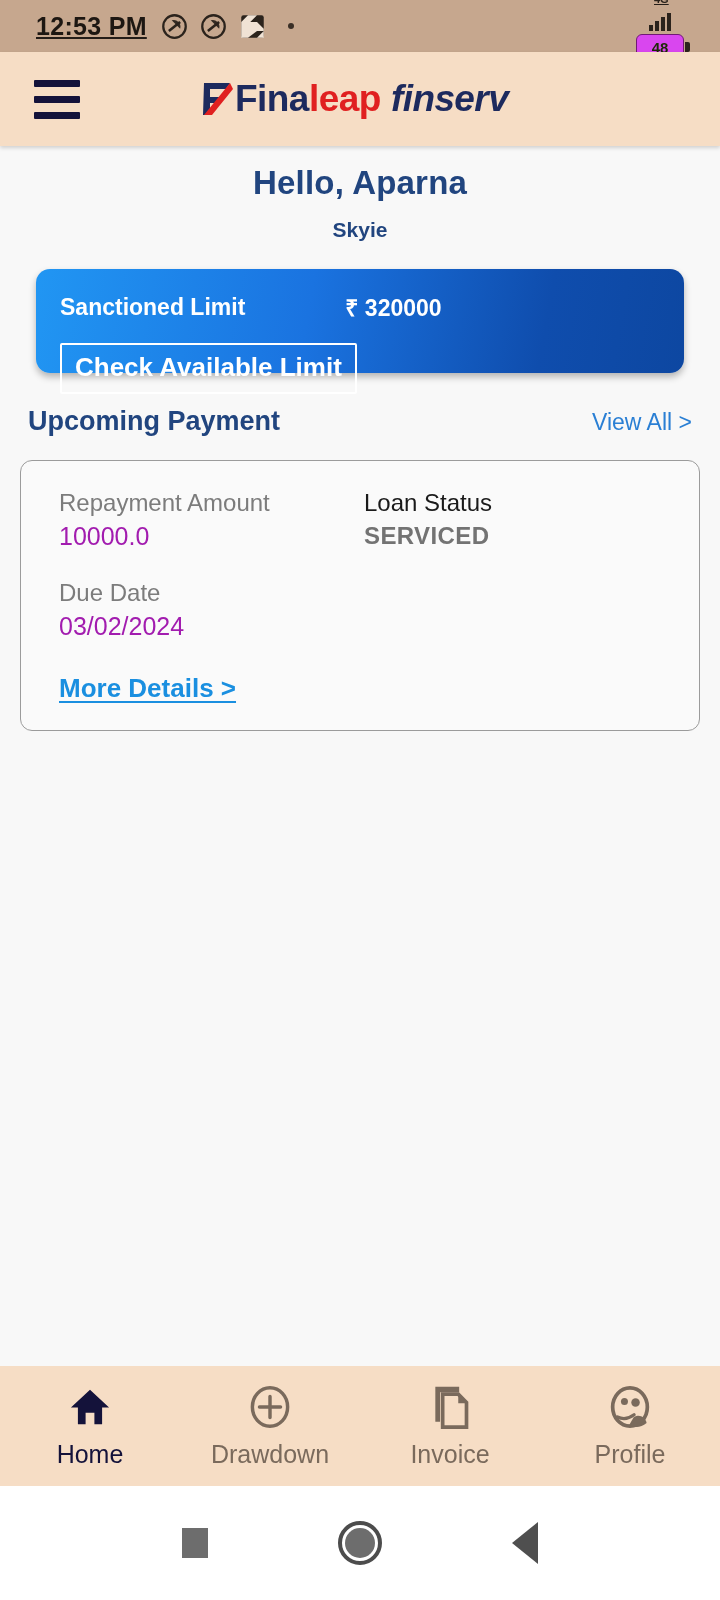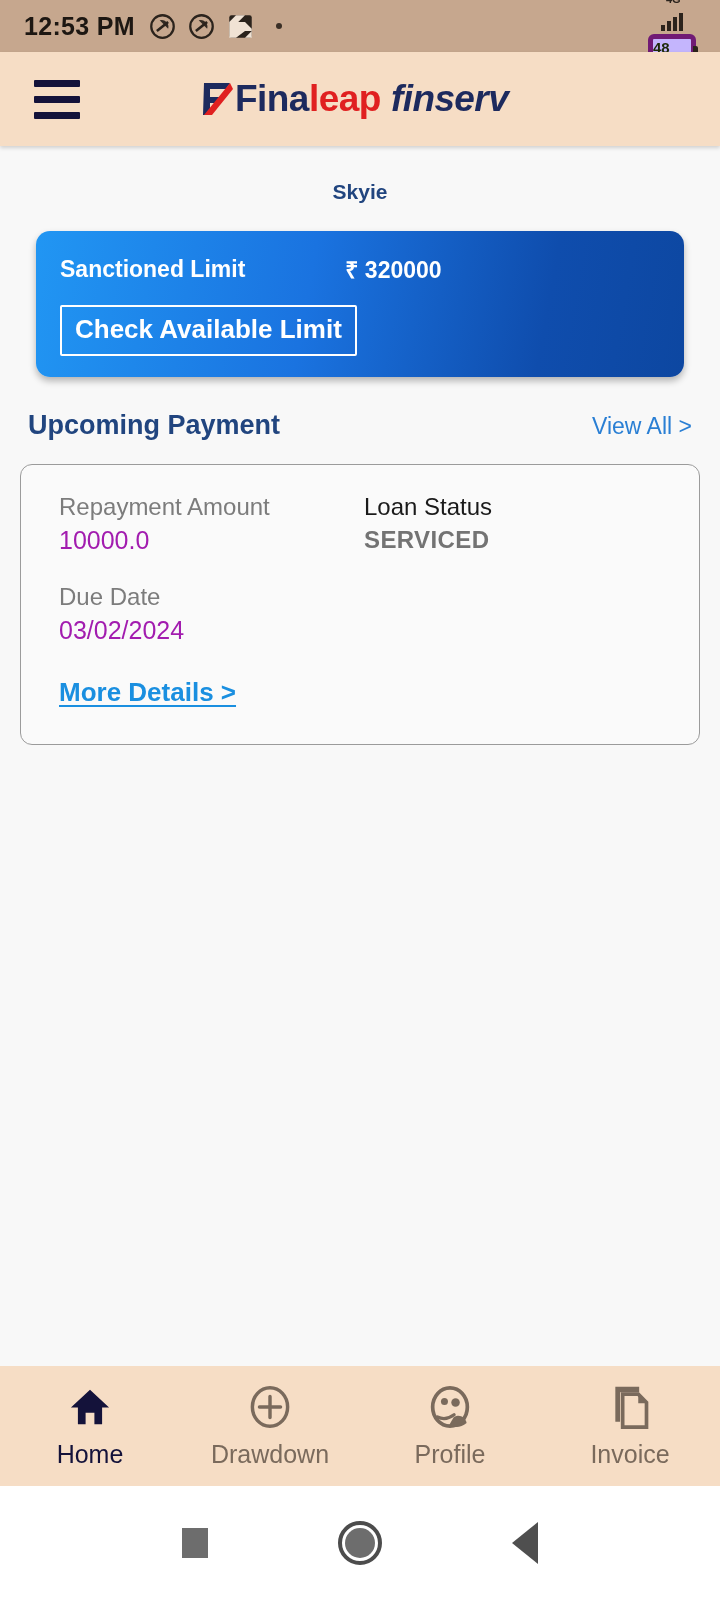--- a/index.html
+++ b/index.html
@@ -14,8 +14,9 @@
   
   .statusbar{
     height:52px; background:#c6a78e; flex:0 0 52px;
-    display:flex; align-items:center; padding:0 24px;
+    display:flex; align-items:center; padding:0 36px;
     color:#241d18;
+    text-decoration:underline;
   }
   .sb-time{ font-size:25px; font-weight:700; letter-spacing:.3px; color:#1d1712; }
   .sb-left-icons{ display:flex; align-items:center; gap:12px; margin-left:14px; }

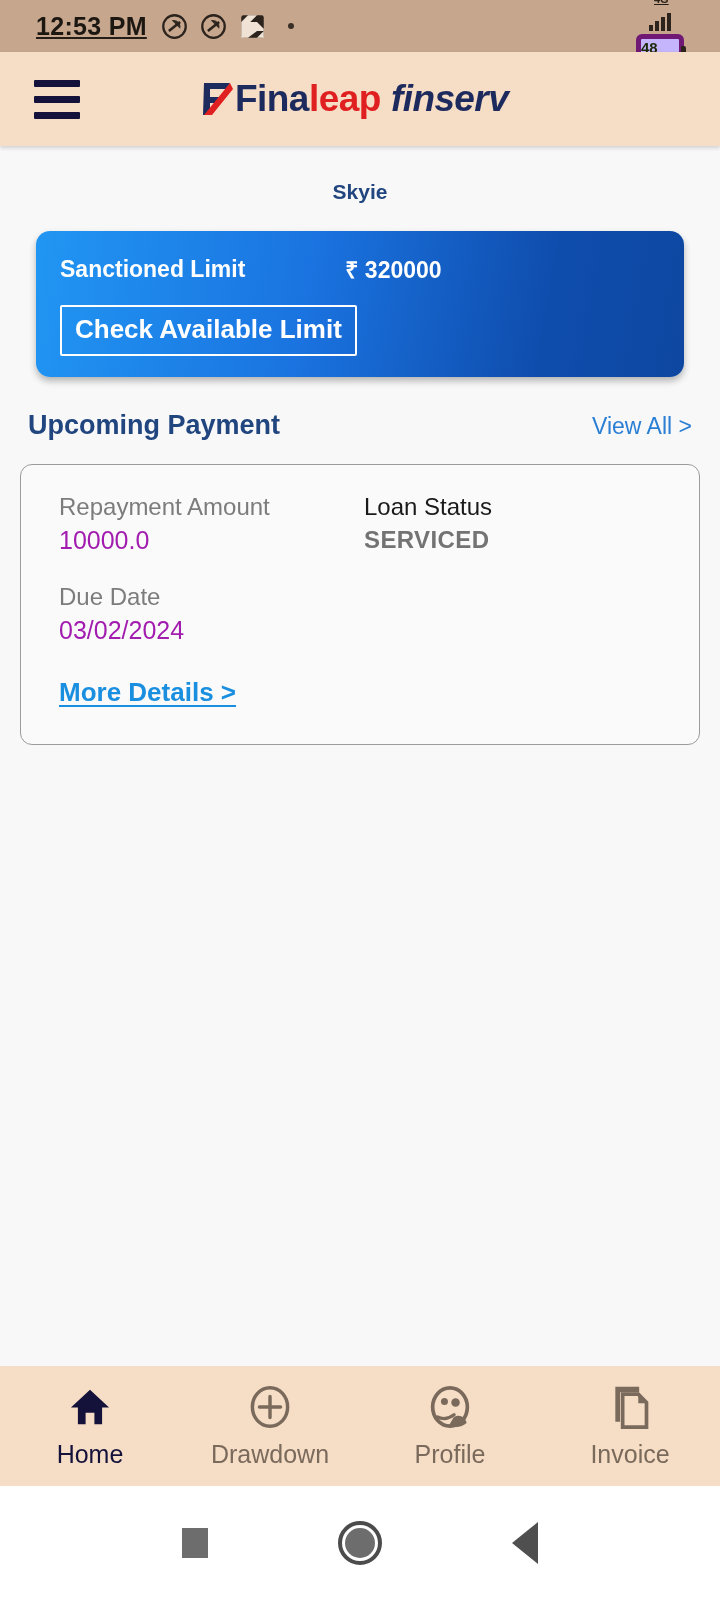--- a/index.html
+++ b/index.html
@@ -34,9 +34,9 @@
   .sig-bars{ display:flex; align-items:flex-end; gap:2px; height:18px; }
   .sig-bars i{ width:4px; background:#2b231c; display:block; }
   .batt{
-    position:relative; width:48px;height:26px;border:5px solid #701a75;border-radius:6px;
-    display:flex;align-items:center;justify-content:flex-start;
-    background:#c4b5fd;
+    position:relative; width:48px;height:26px;border:1px solid #701a75;border-radius:6px;
+    display:flex;align-items:center;justify-content:center;
+    background:#d946ef;
   }
   .batt::after{ content:""; position:absolute; right:-7px; top:7px; width:5px;height:10px;background:#2b231c;border-radius:0 2px 2px 0;}
   .batt span{ font-size:15px;font-weight:700;color:#1d2a08; }

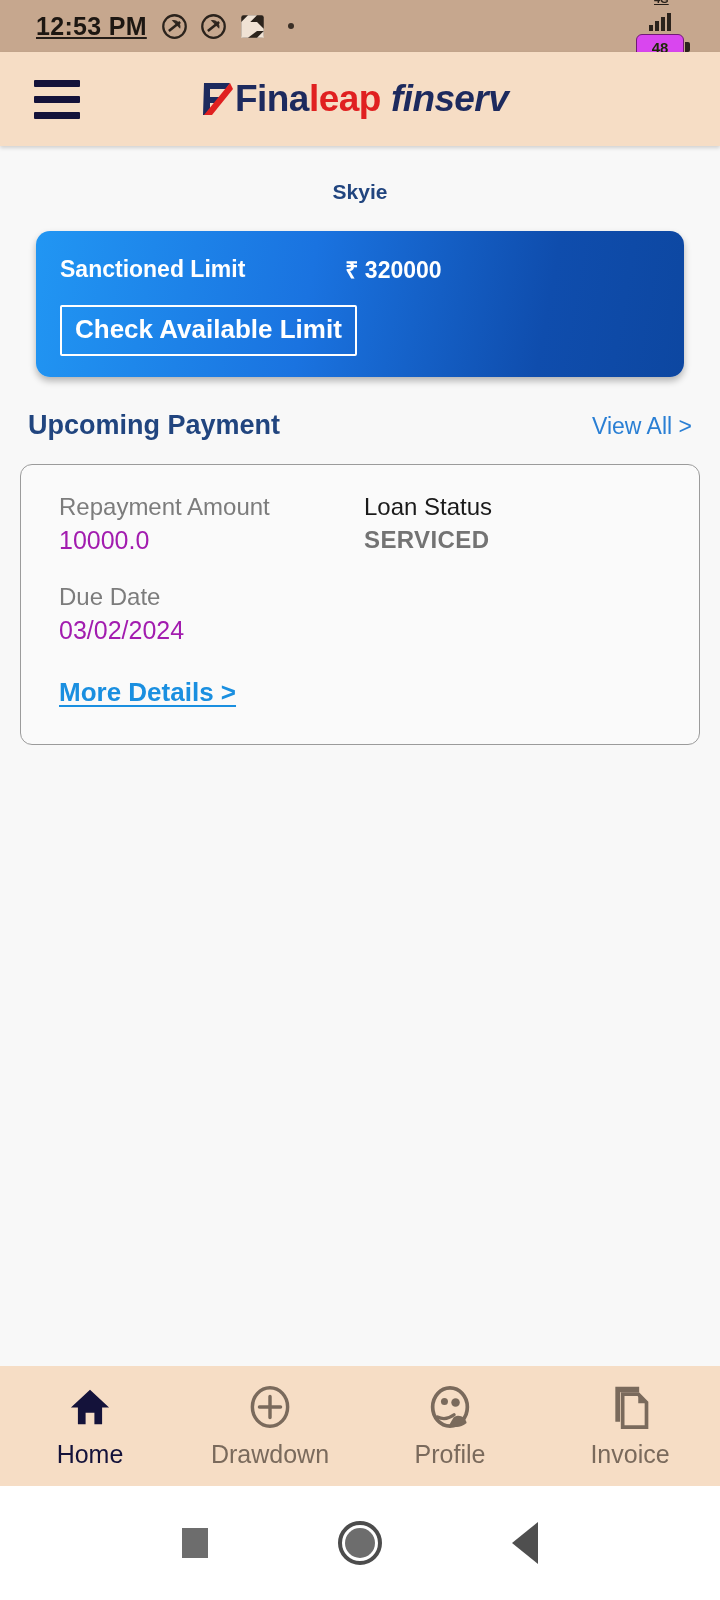--- a/index.html
+++ b/index.html
@@ -193,6 +193,7 @@
   <div class="content">
 
     <div class="greet">
+      <div class="greet-name">Hello, Aparna</div>
       <div class="greet-sub">Skyie</div>
     </div>
 

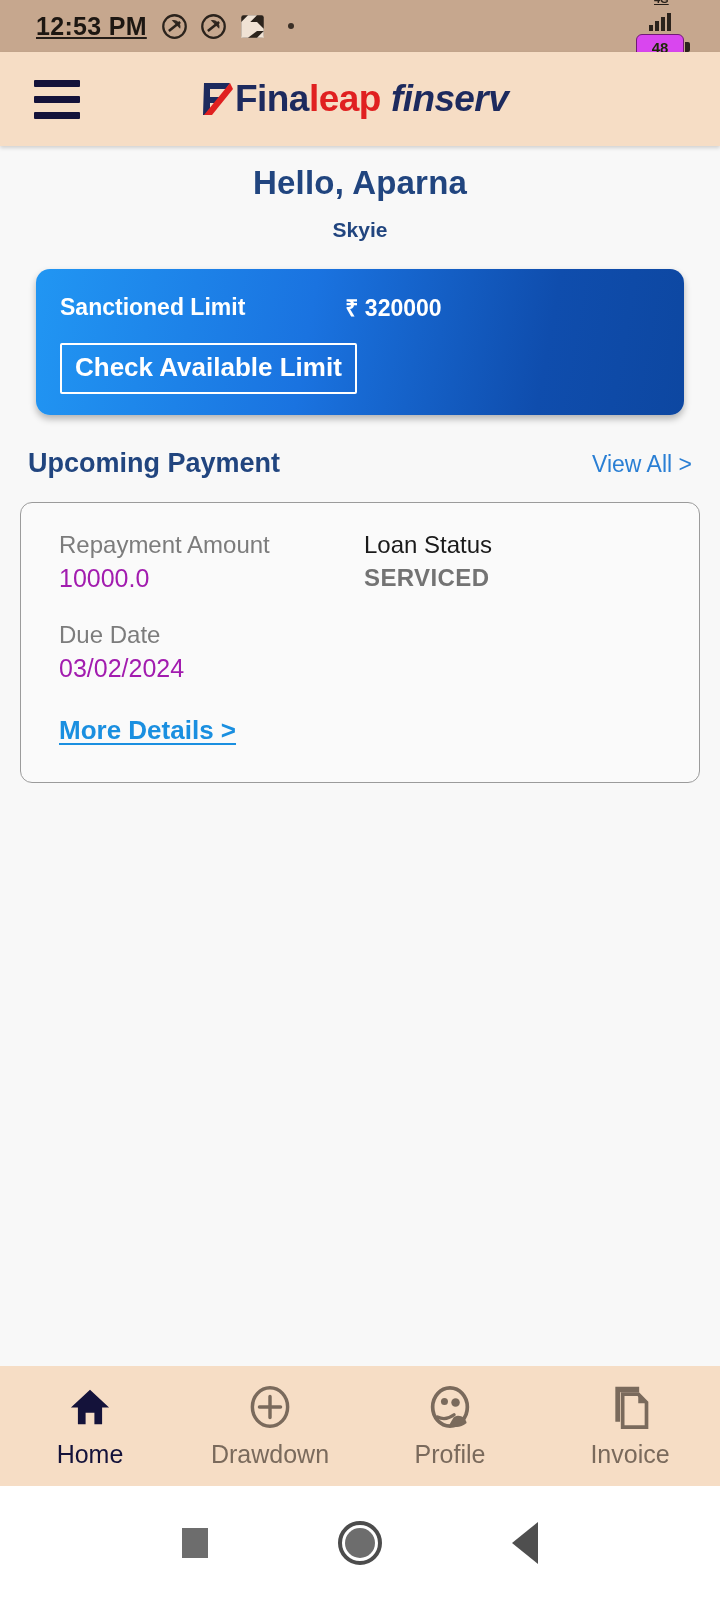--- a/index.html
+++ b/index.html
@@ -66,7 +66,7 @@
   .greet-sub{ font-size:21px; font-weight:700; color:#21457f; margin-top:16px; }
 
   .limit-card{
-    margin:27px 36px 0 36px; height:146px; border-radius:14px;
+    margin:27px 36px 0 36px; height:104px; border-radius:14px;
     background:linear-gradient(100deg,#2196f3 0%,#1a73e0 42%,#0f4dad 78%,#0d47a1 100%);
     box-shadow:0 4px 7px rgba(0,0,0,.28);
     padding:22px 24px 0 24px; position:relative;

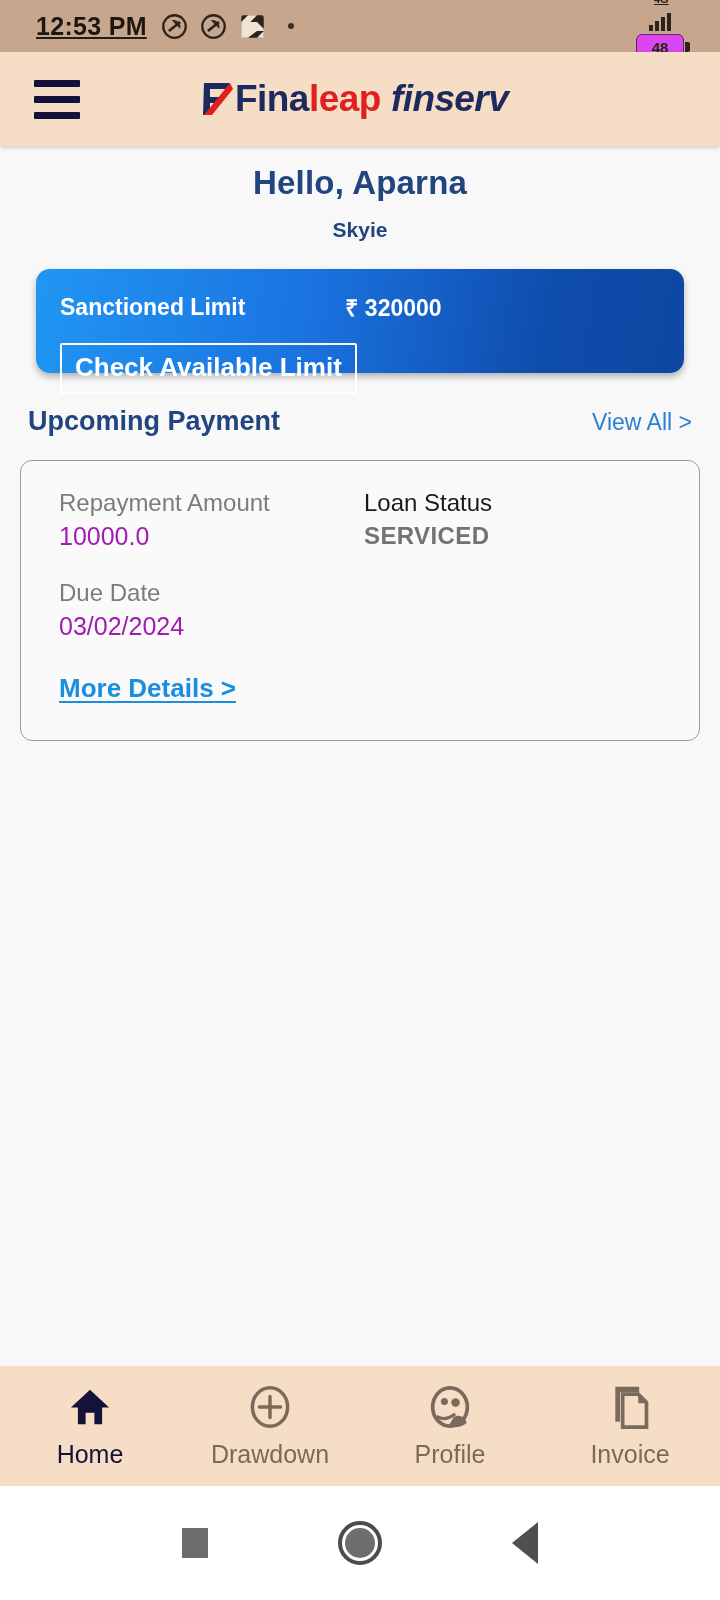--- a/index.html
+++ b/index.html
@@ -87,7 +87,7 @@
 
   .pay-card{
     margin:23px 20px 0 20px; border:1.5px solid #9b9b9b; border-radius:12px;
-    background:#fafafa; padding:26px 38px 36px 38px; min-height:262px;
+    background:#fafafa; padding:26px 38px 26px 38px; min-height:262px;
   }
   .pc-row{ display:flex; }
   .pc-col-a{ width:305px; }

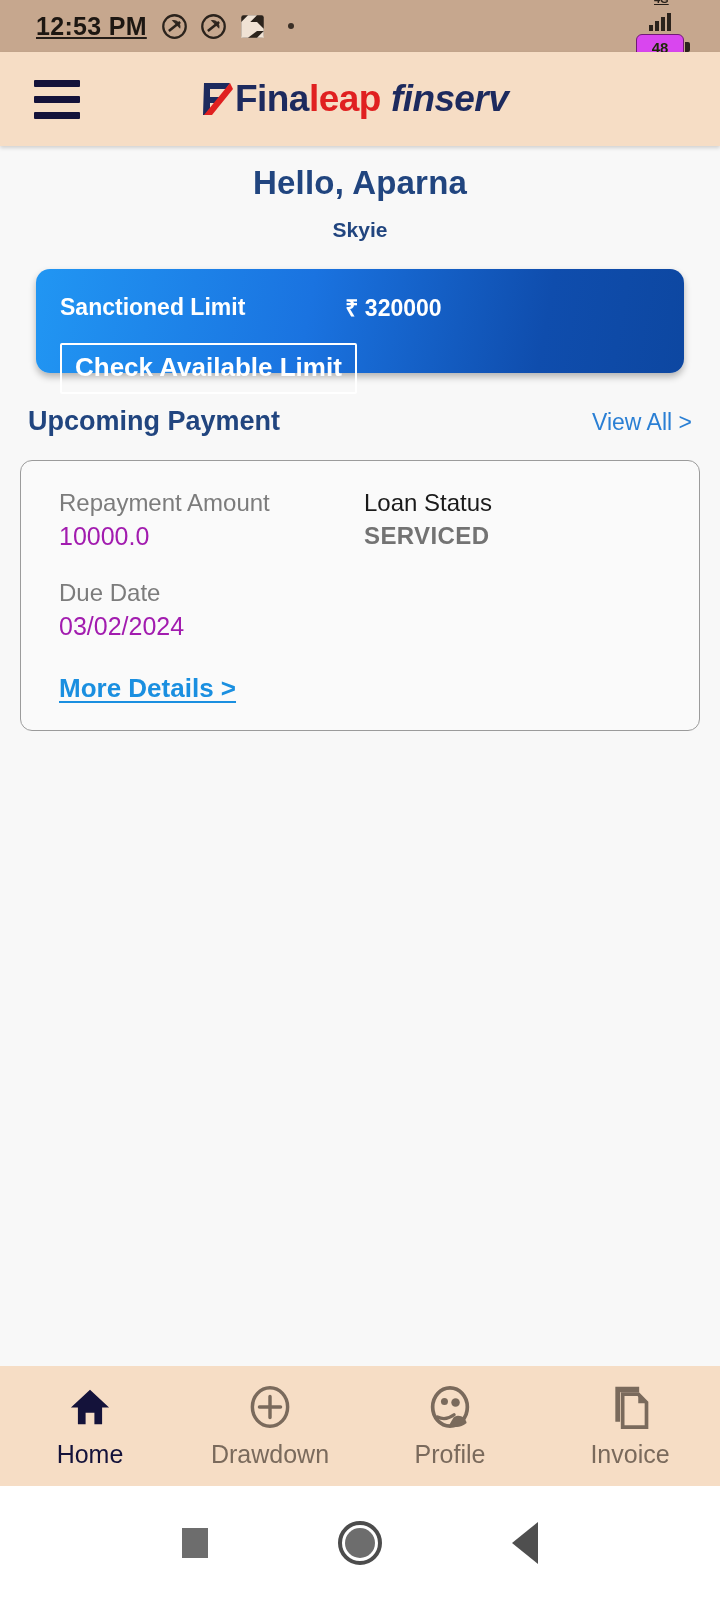--- a/index.html
+++ b/index.html
@@ -257,6 +257,17 @@
 
     <div class="nav-item">
       <span class="nav-ico">
+        <svg width="44" height="48" viewBox="0 0 24 26">
+          <path d="M4 2 H17 V5 H6.6 V21 H4 Z" fill="#7a6a5c"></path>
+          <path d="M8 6 H16.5 L21 10.5 V24 H8 Z" fill="none" stroke="#7a6a5c" stroke-width="2"></path>
+          <path d="M16.5 6 V11 H21" fill="#7a6a5c"></path>
+        </svg>
+      </span>
+      <span class="nav-label">Invoice</span>
+    </div>
+
+    <div class="nav-item">
+      <span class="nav-ico">
         <svg width="46" height="48" viewBox="0 0 24 26">
           <ellipse cx="12" cy="13" rx="9.4" ry="10.4" fill="none" stroke="#7a6a5c" stroke-width="2"></ellipse>
           <circle cx="9" cy="10" r="1.9" fill="#7a6a5c"></circle>
@@ -268,17 +279,6 @@
       <span class="nav-label">Profile</span>
     </div>
 
-    <div class="nav-item">
-      <span class="nav-ico">
-        <svg width="44" height="48" viewBox="0 0 24 26">
-          <path d="M4 2 H17 V5 H6.6 V21 H4 Z" fill="#7a6a5c"></path>
-          <path d="M8 6 H16.5 L21 10.5 V24 H8 Z" fill="none" stroke="#7a6a5c" stroke-width="2"></path>
-          <path d="M16.5 6 V11 H21" fill="#7a6a5c"></path>
-        </svg>
-      </span>
-      <span class="nav-label">Invoice</span>
-    </div>
-
   </div>
 
   <div class="sysnav">

